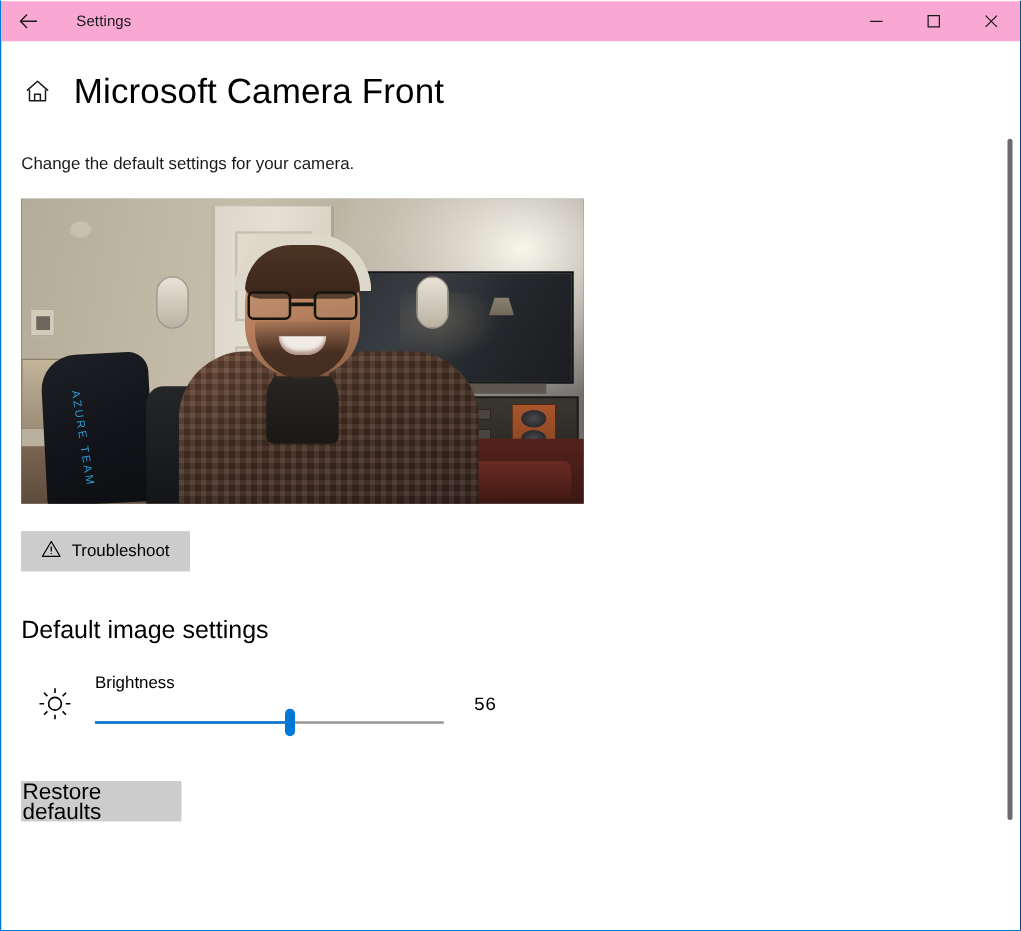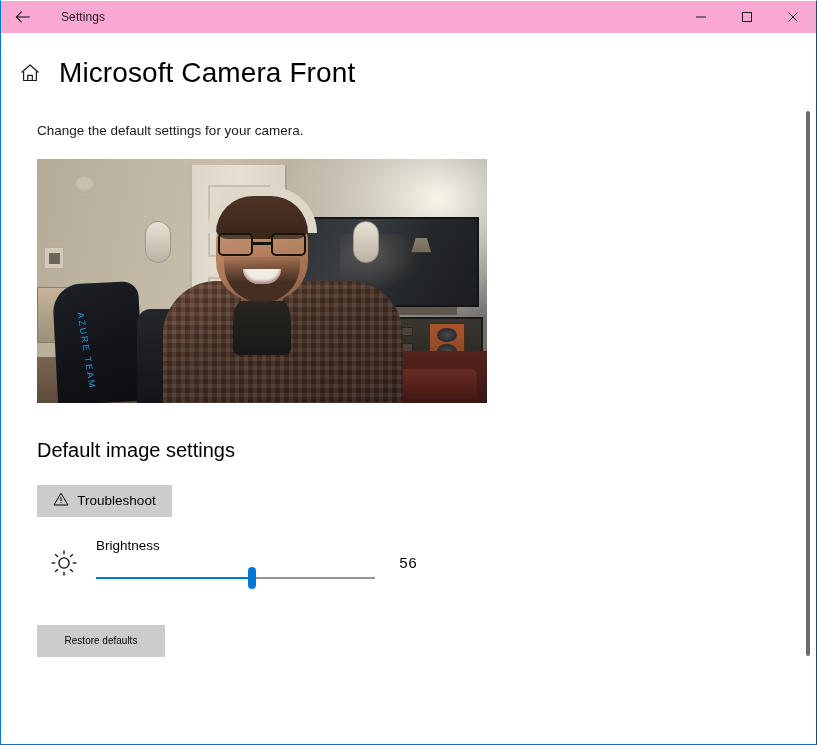--- a/index.html
+++ b/index.html
@@ -95,7 +95,7 @@
 
   
   #content {
-    padding-left: 36px;
+    padding-left: 16px;
     padding-right: 24px;
     padding-top: 27px;
   }

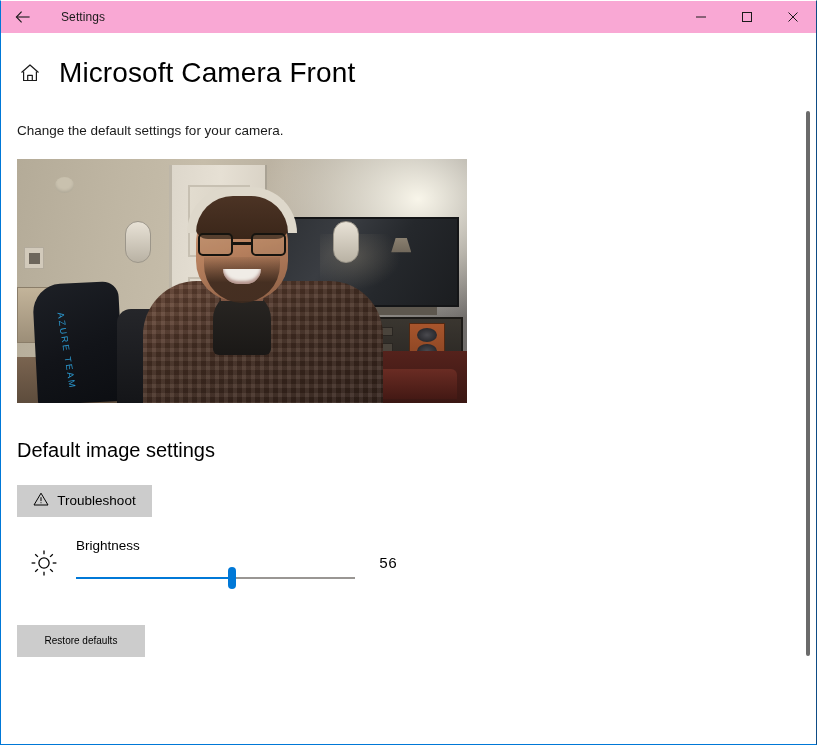--- a/index.html
+++ b/index.html
@@ -578,8 +578,6 @@
       <div class="pv-earcup pv-ec-r"></div>
     </div>
 
-    <div id="section-title">Default image settings</div>
-
     <div id="troubleshoot-button">
       <span>
         <svg width="16" height="16" viewBox="0 0 16 16">
@@ -590,6 +588,8 @@
       </span>
       <span id="troubleshoot-label">Troubleshoot</span>
     </div>
+
+    <div id="section-title">Default image settings</div>
 
     <div class="slider-row">
       <div class="slider-icon">

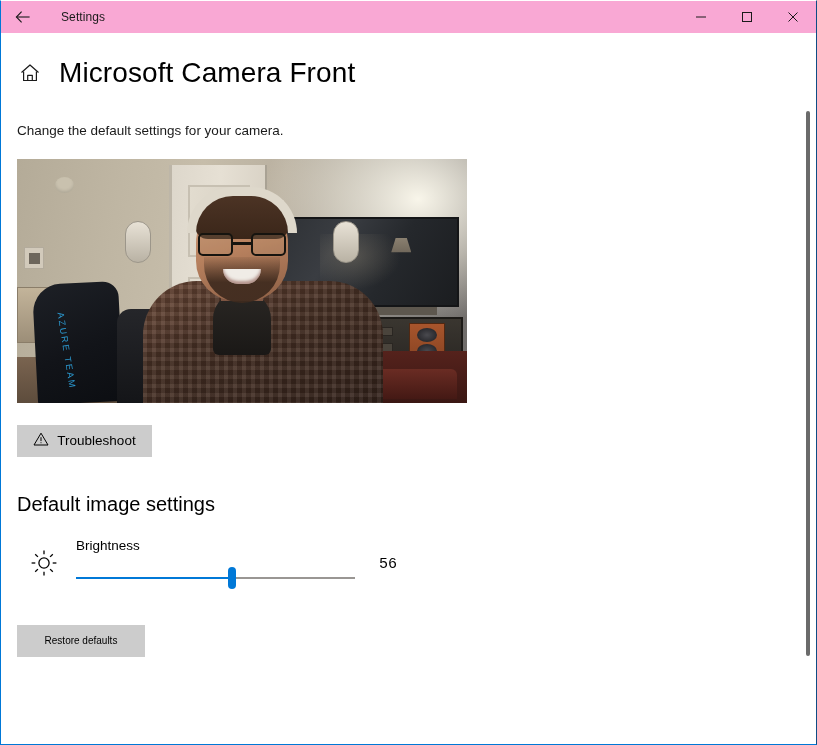--- a/index.html
+++ b/index.html
@@ -438,7 +438,7 @@
     cursor: default;
   }
   #restore-defaults-label {
-    font-size: 10px;
+    font-size: 18px;
     color: #000000;
     line-height: 16px;
   }

